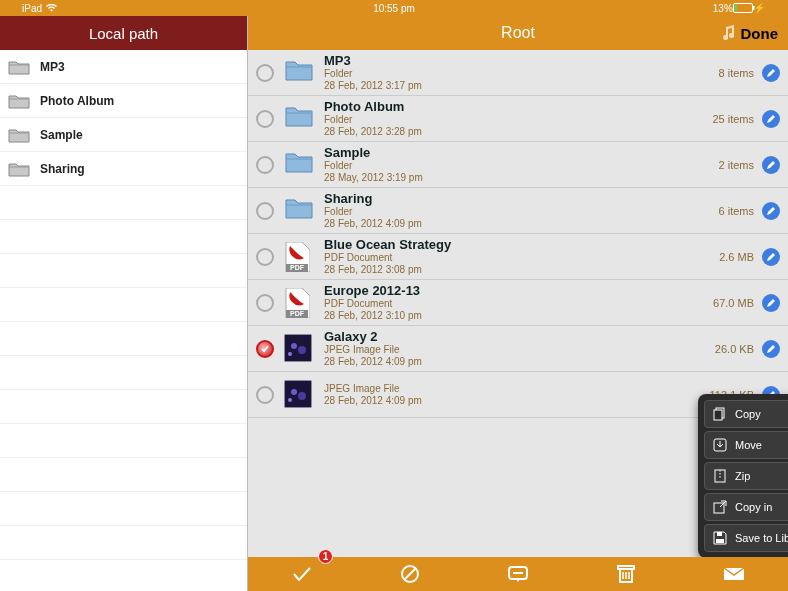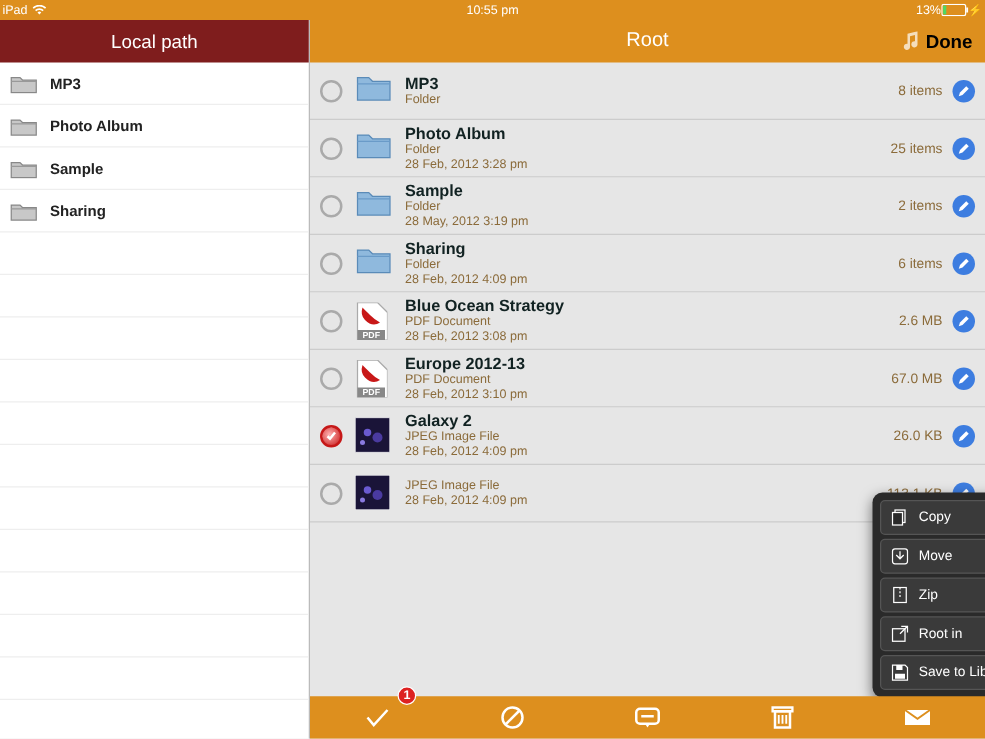--- a/index.html
+++ b/index.html
@@ -5,7 +5,7 @@
 * { margin: 0; padding: 0; box-sizing: border-box; font-family: -apple-system, Helvetica, Arial, sans-serif; }
 html, body { width: 788px; height: 591px; background: #f0f0f0; overflow: hidden; }
 
-.statusbar { height: 16px; background: #dd8f1e; color: #fff; font-size: 10px; display: flex; align-items: center; padding: 0 2px; position: relative; }
+.statusbar { height: 16px; background: #dd8f1e; color: #fff; font-size: 10px; display: flex; align-items: center; padding: 0 22px; position: relative; }
 .statusbar .sb-left { display: flex; align-items: center; gap: 4px; }
 .statusbar .sb-center { position: absolute; left: 50%; transform: translateX(-50%); }
 .statusbar .sb-right { margin-left: auto; display: flex; align-items: center; gap: 0; }

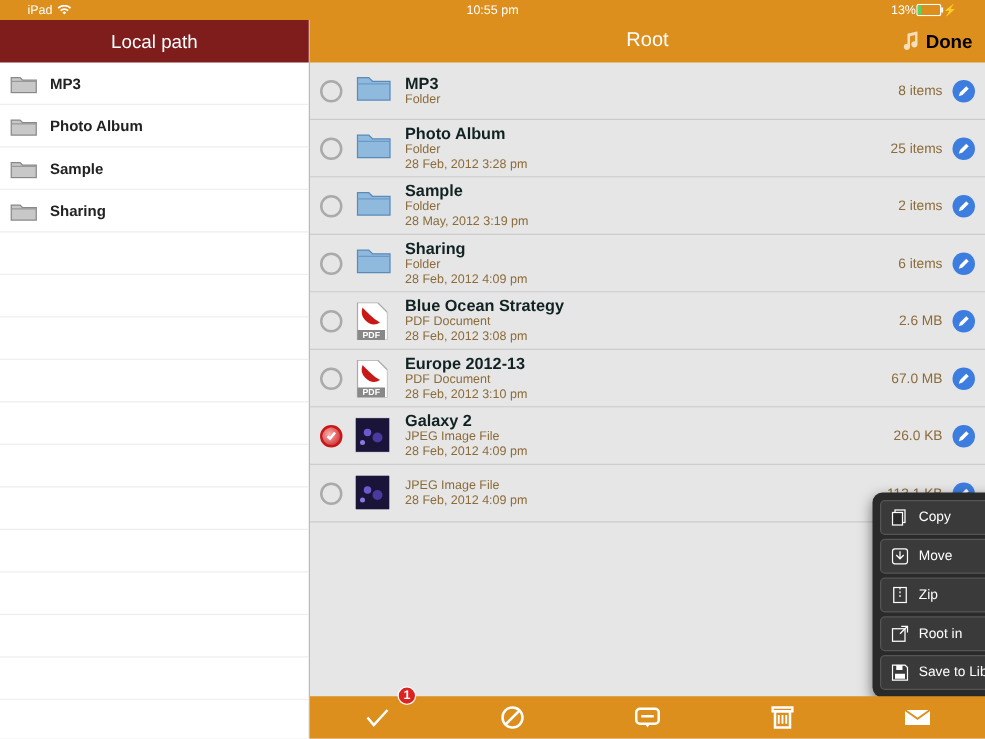--- a/index.html
+++ b/index.html
@@ -152,6 +152,7 @@
           <div class="info">
             <div class="name">MP3</div>
             <div class="sub">Folder</div>
+            <div class="sub">28 Feb, 2012 3:17 pm</div>
           </div>
           <div class="meta">8 items</div>
           <div class="edit-btn">

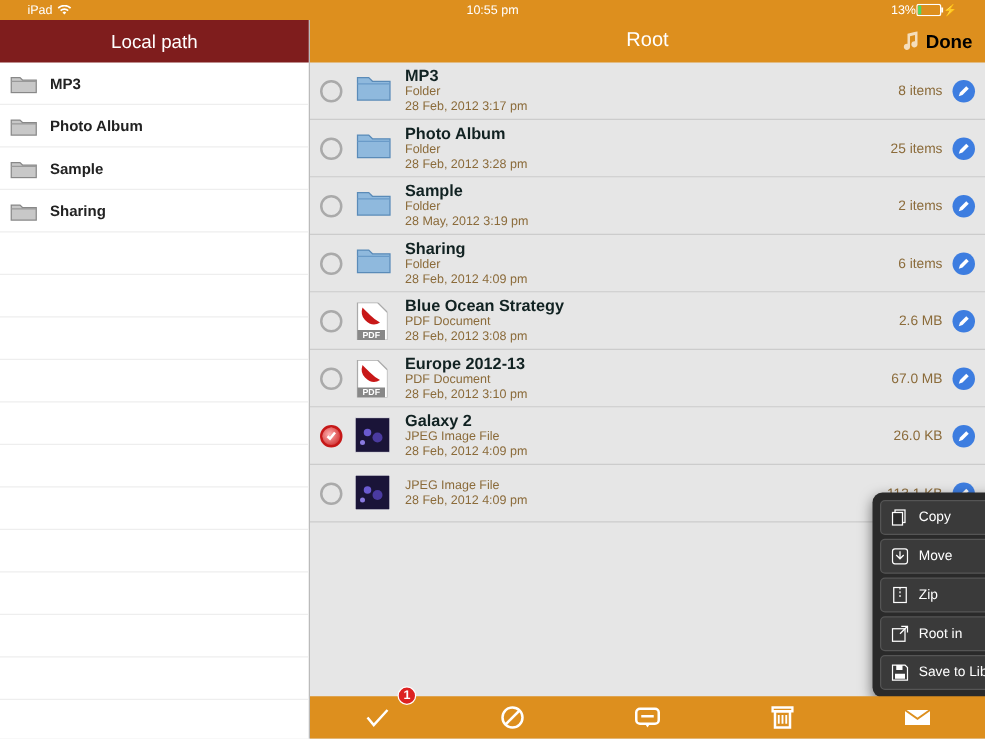--- a/index.html
+++ b/index.html
@@ -351,7 +351,7 @@
               <path d="M8 1 H13 V6 M13 1 L7 7" fill="none" stroke="#fff"></path>
             </svg>
           </span>
-          <span>Root in</span>
+          <span>Copy in</span>
         </div>
         <div class="pop-item">
           <span class="pi-icon">

